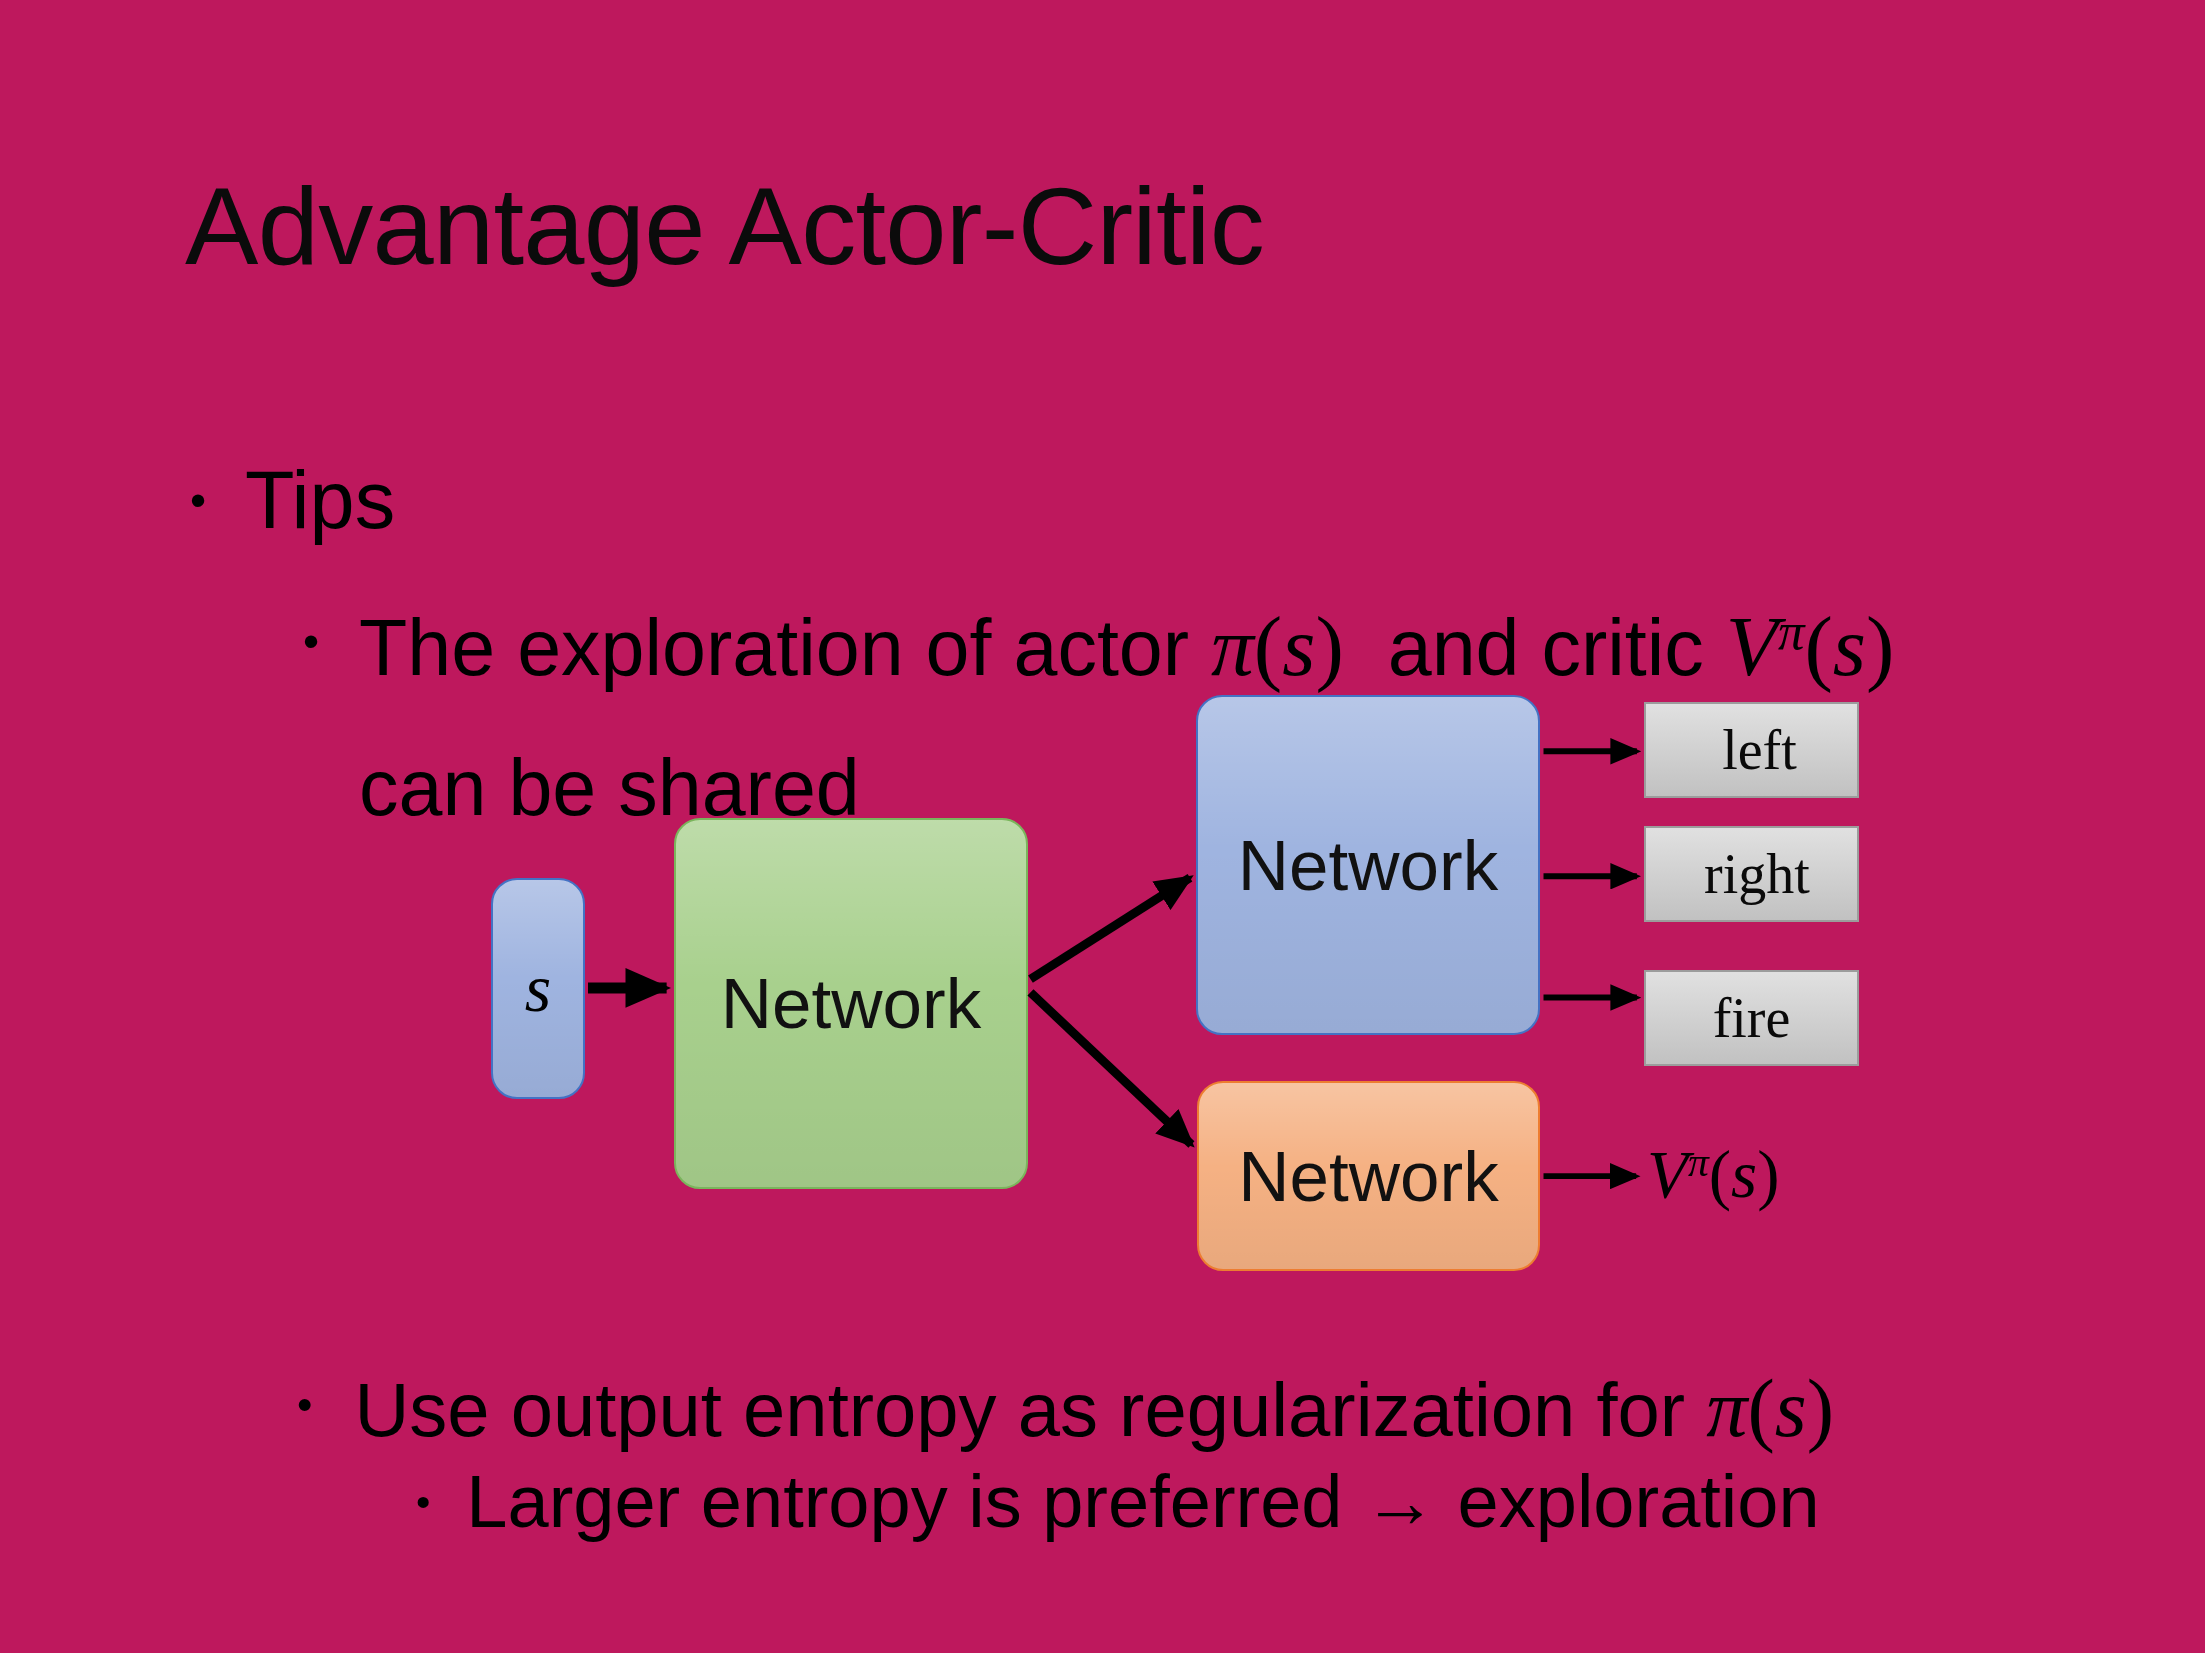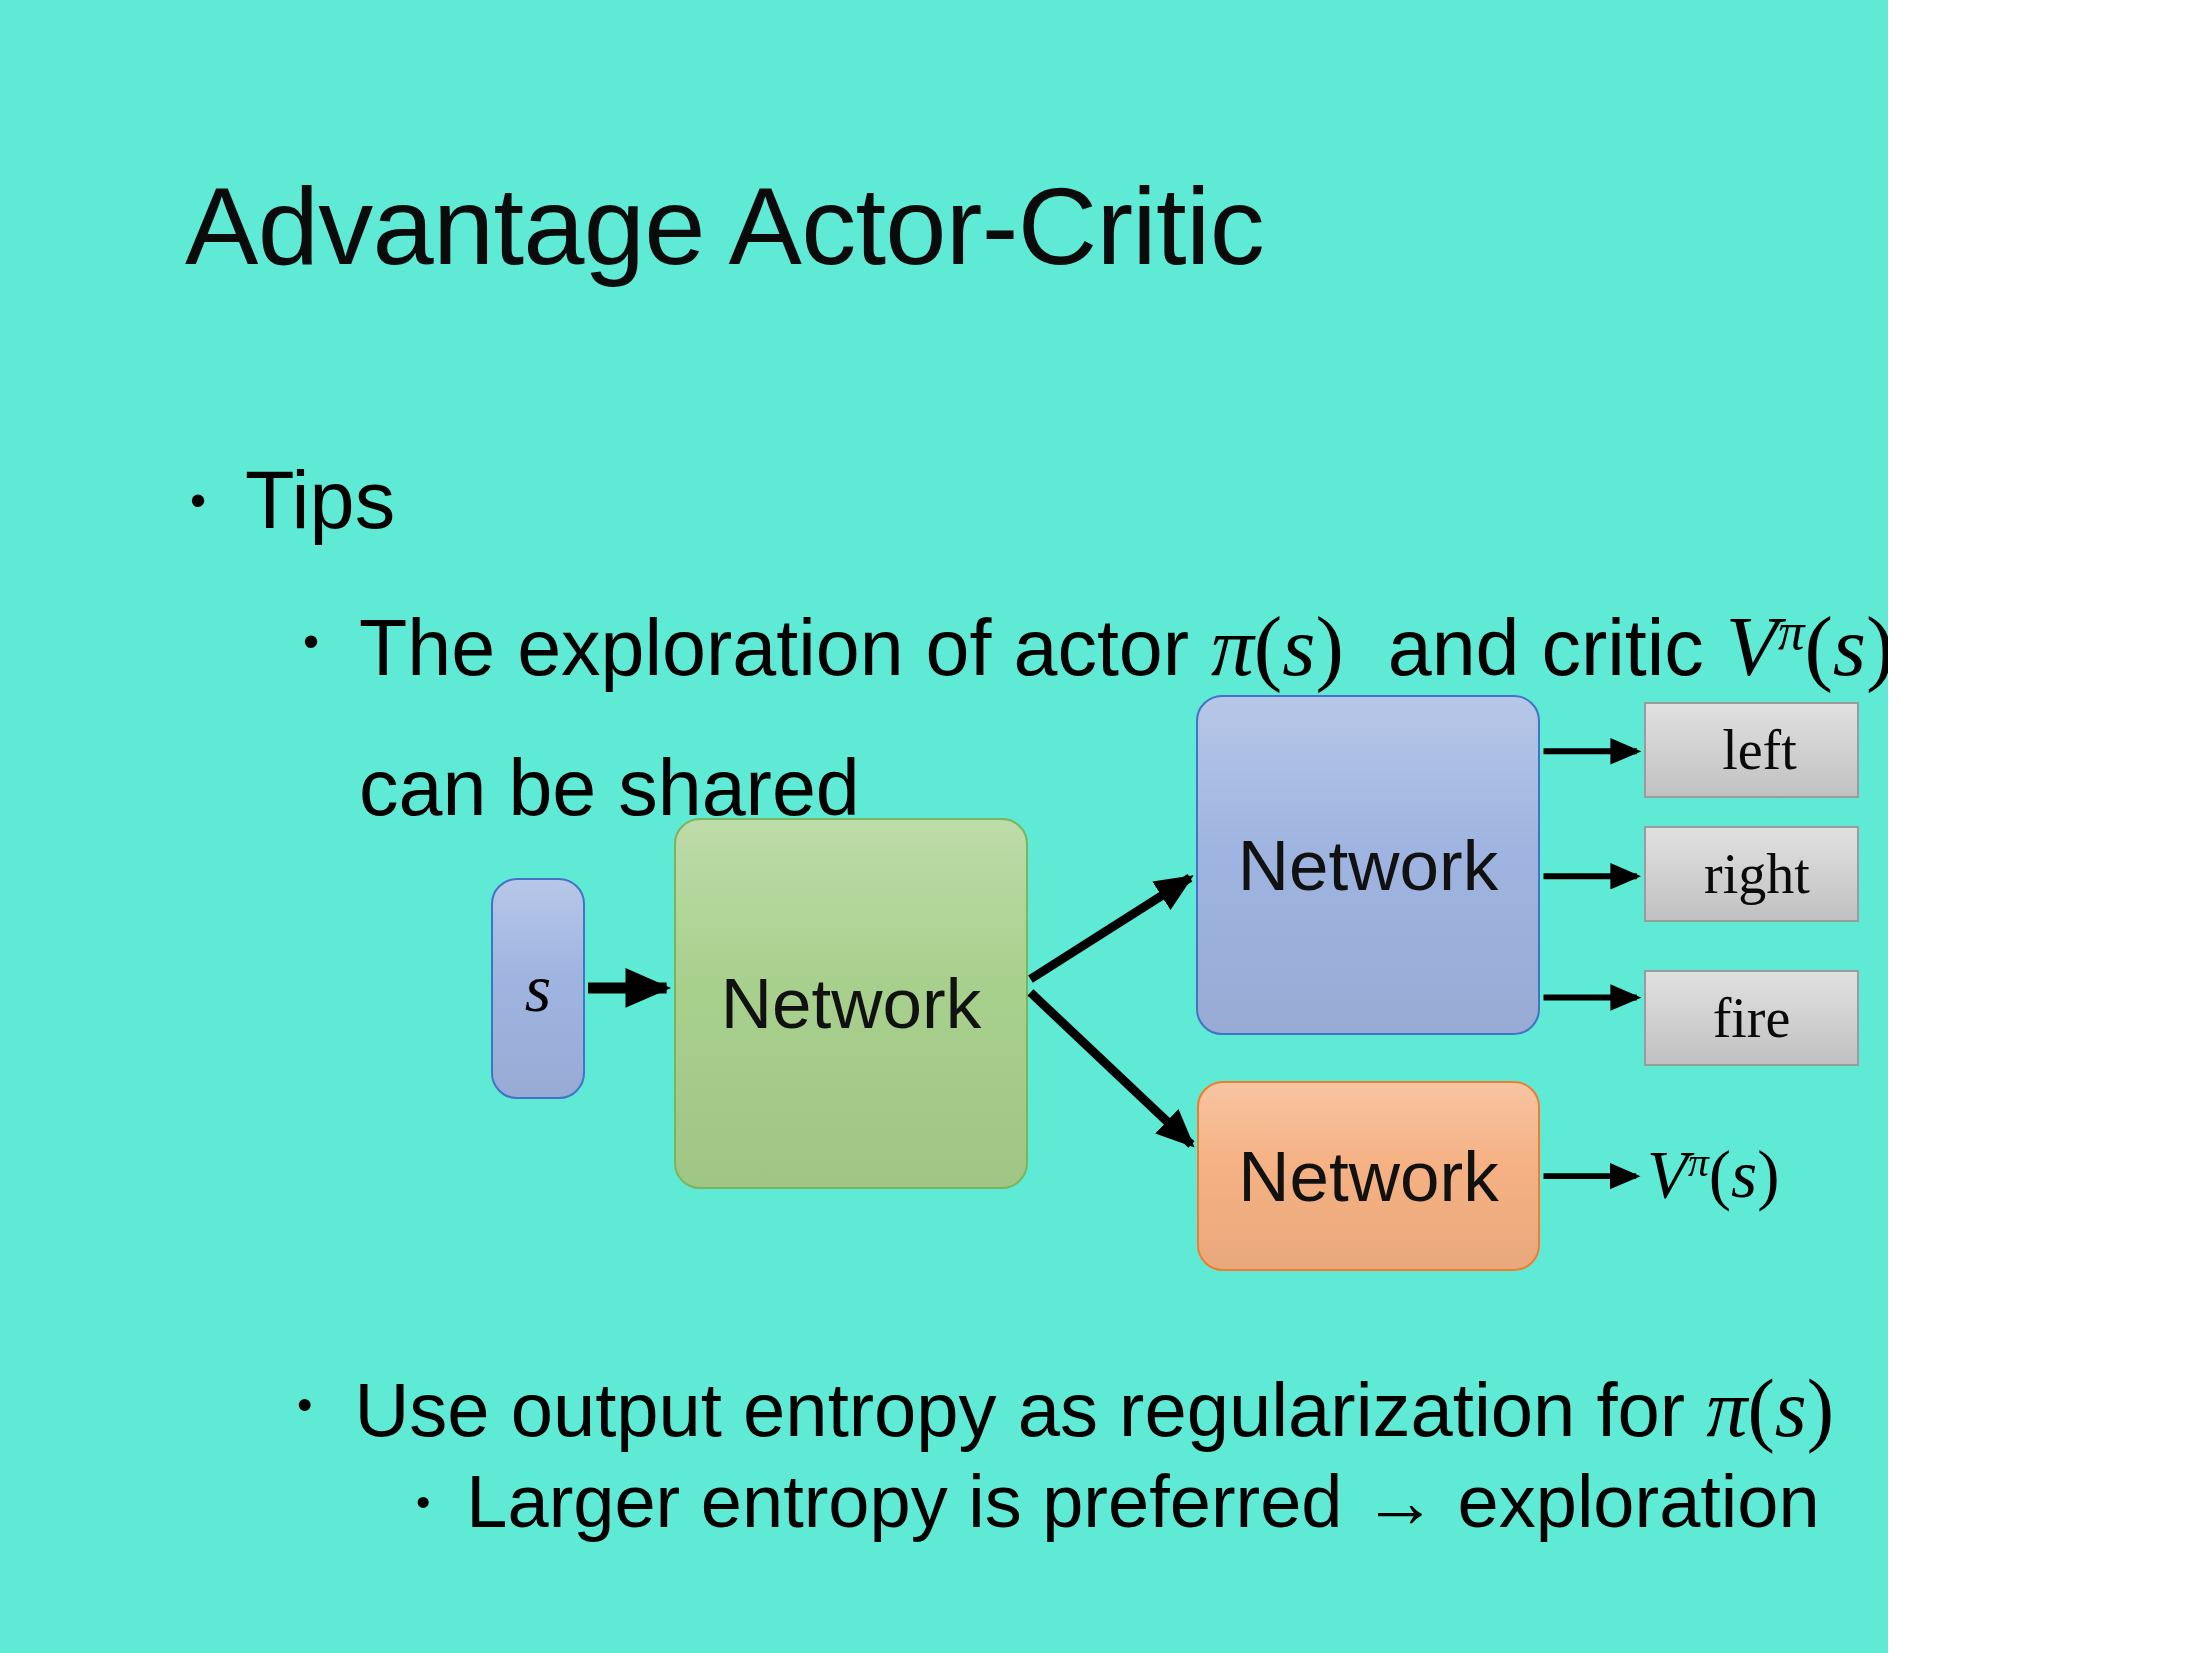--- a/index.html
+++ b/index.html
@@ -4,7 +4,7 @@
 <style>
   html,body{margin:0;padding:0;background:#fff;}
   #slide{
-    position:relative;width:1888px;height:1654px;background:#5eead4;
+    position:relative;width:2205px;height:1654px;background:#be185d;
     font-family:"Liberation Sans",sans-serif;color:#000;overflow:hidden;
   }
   

